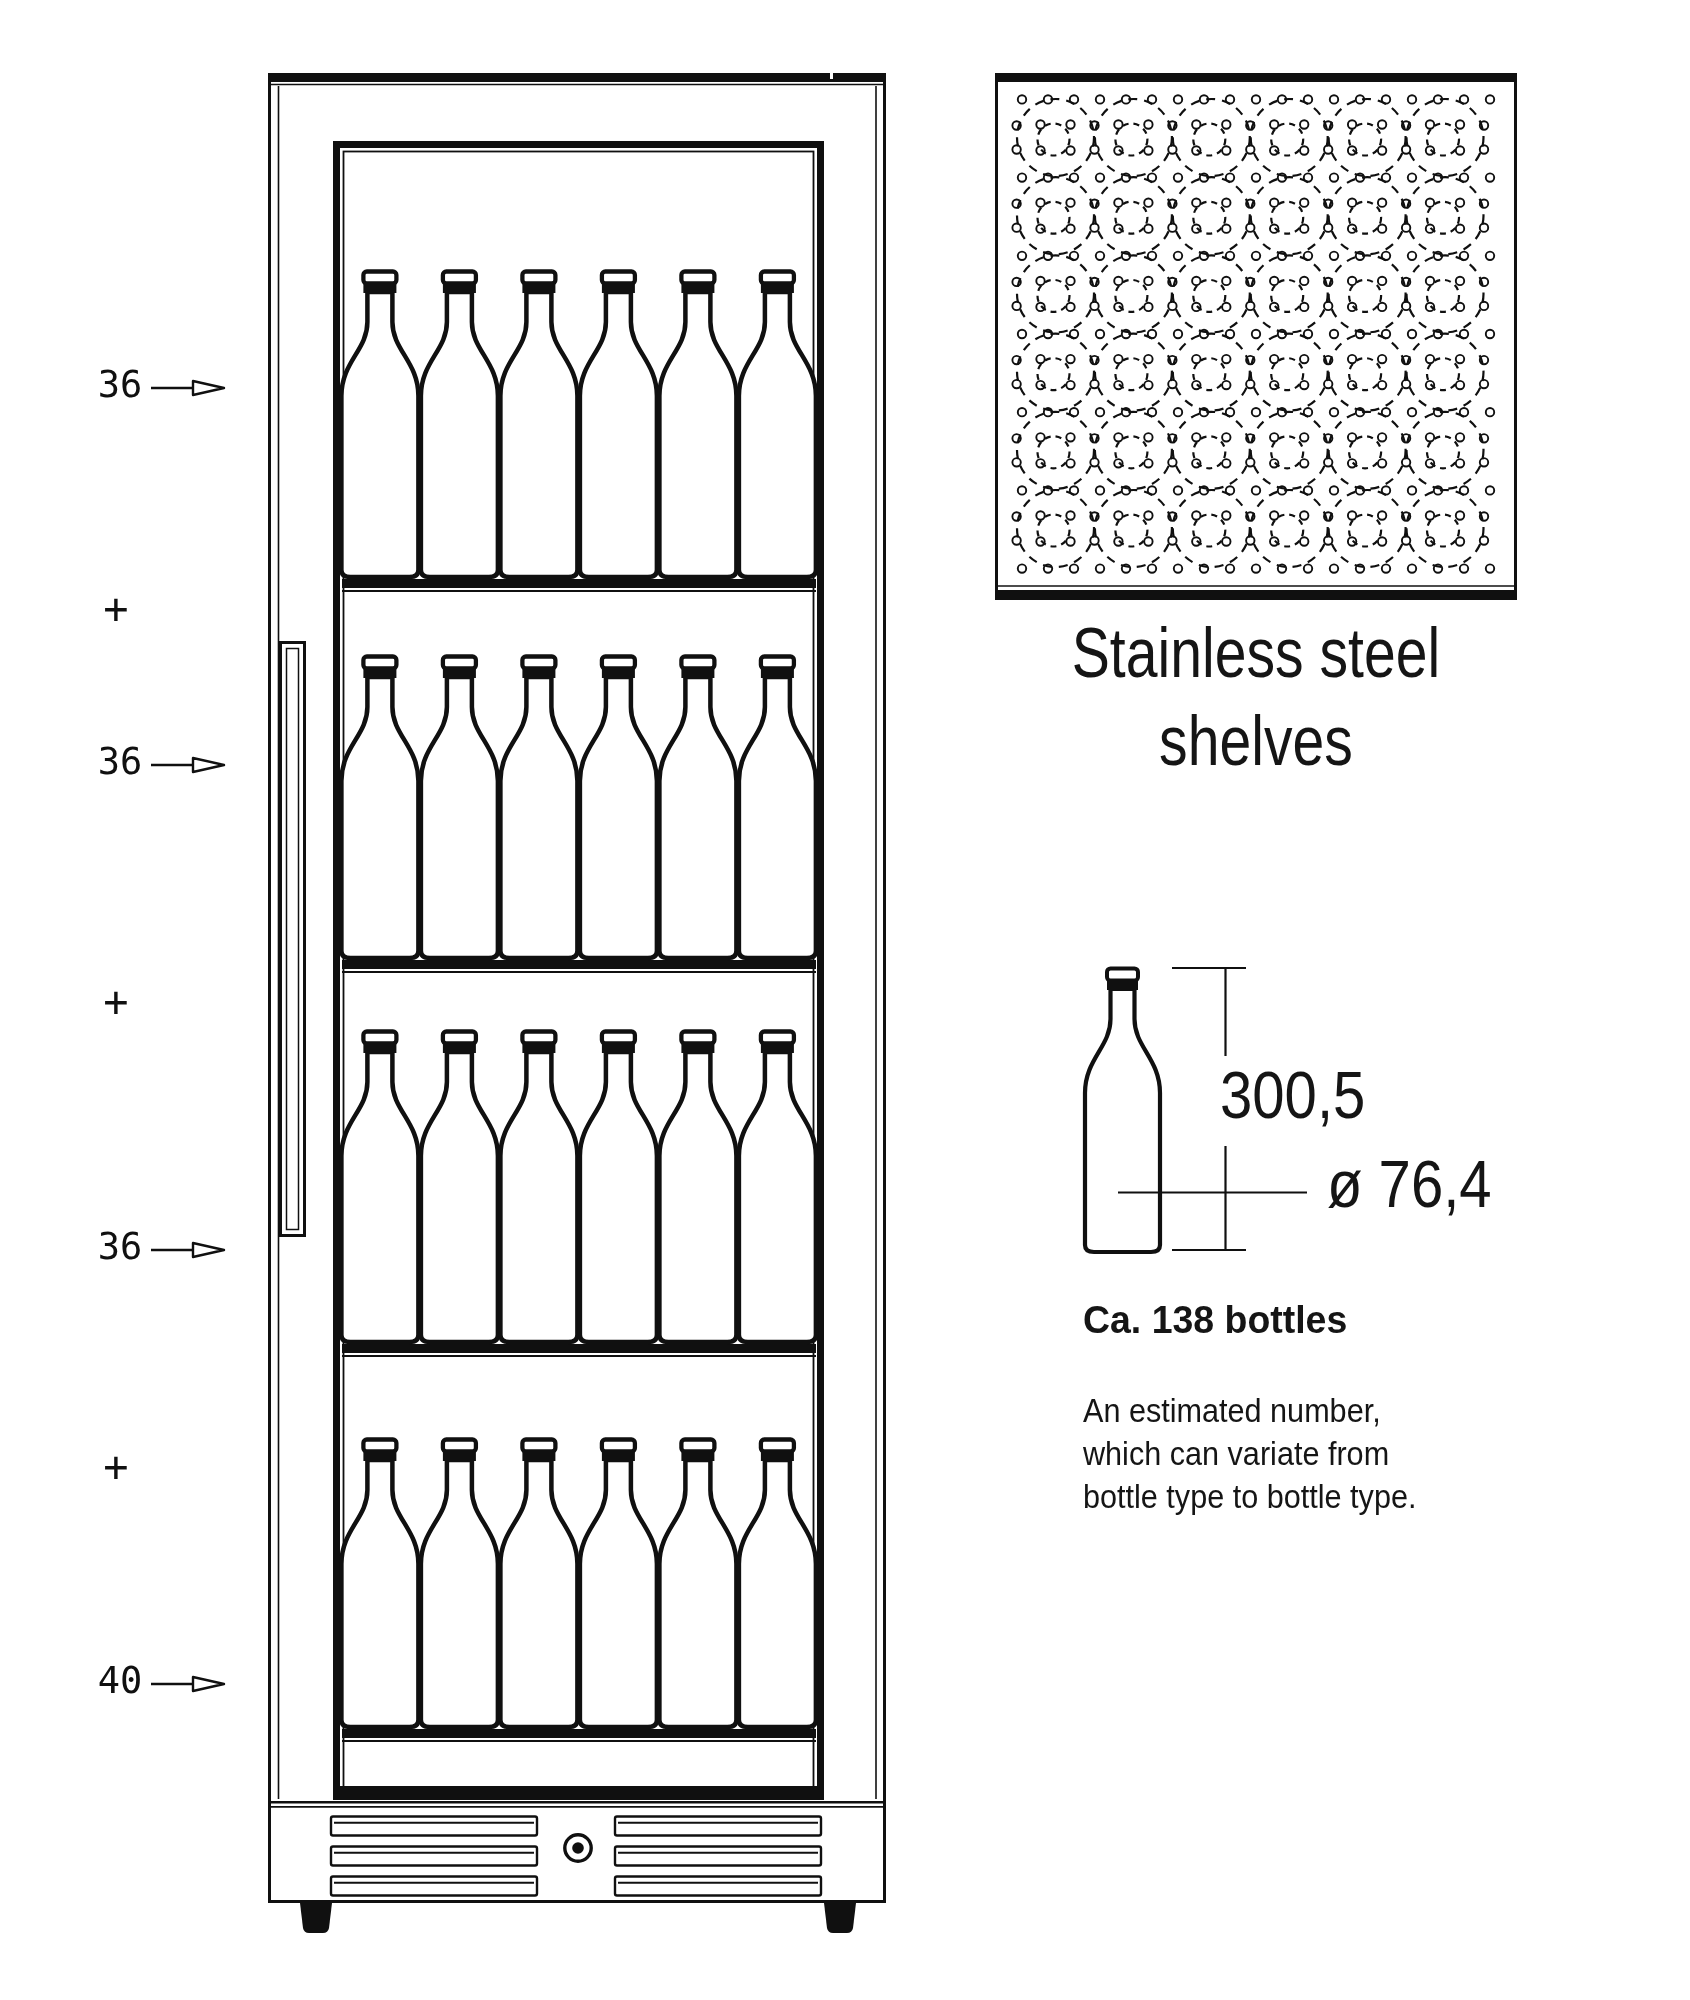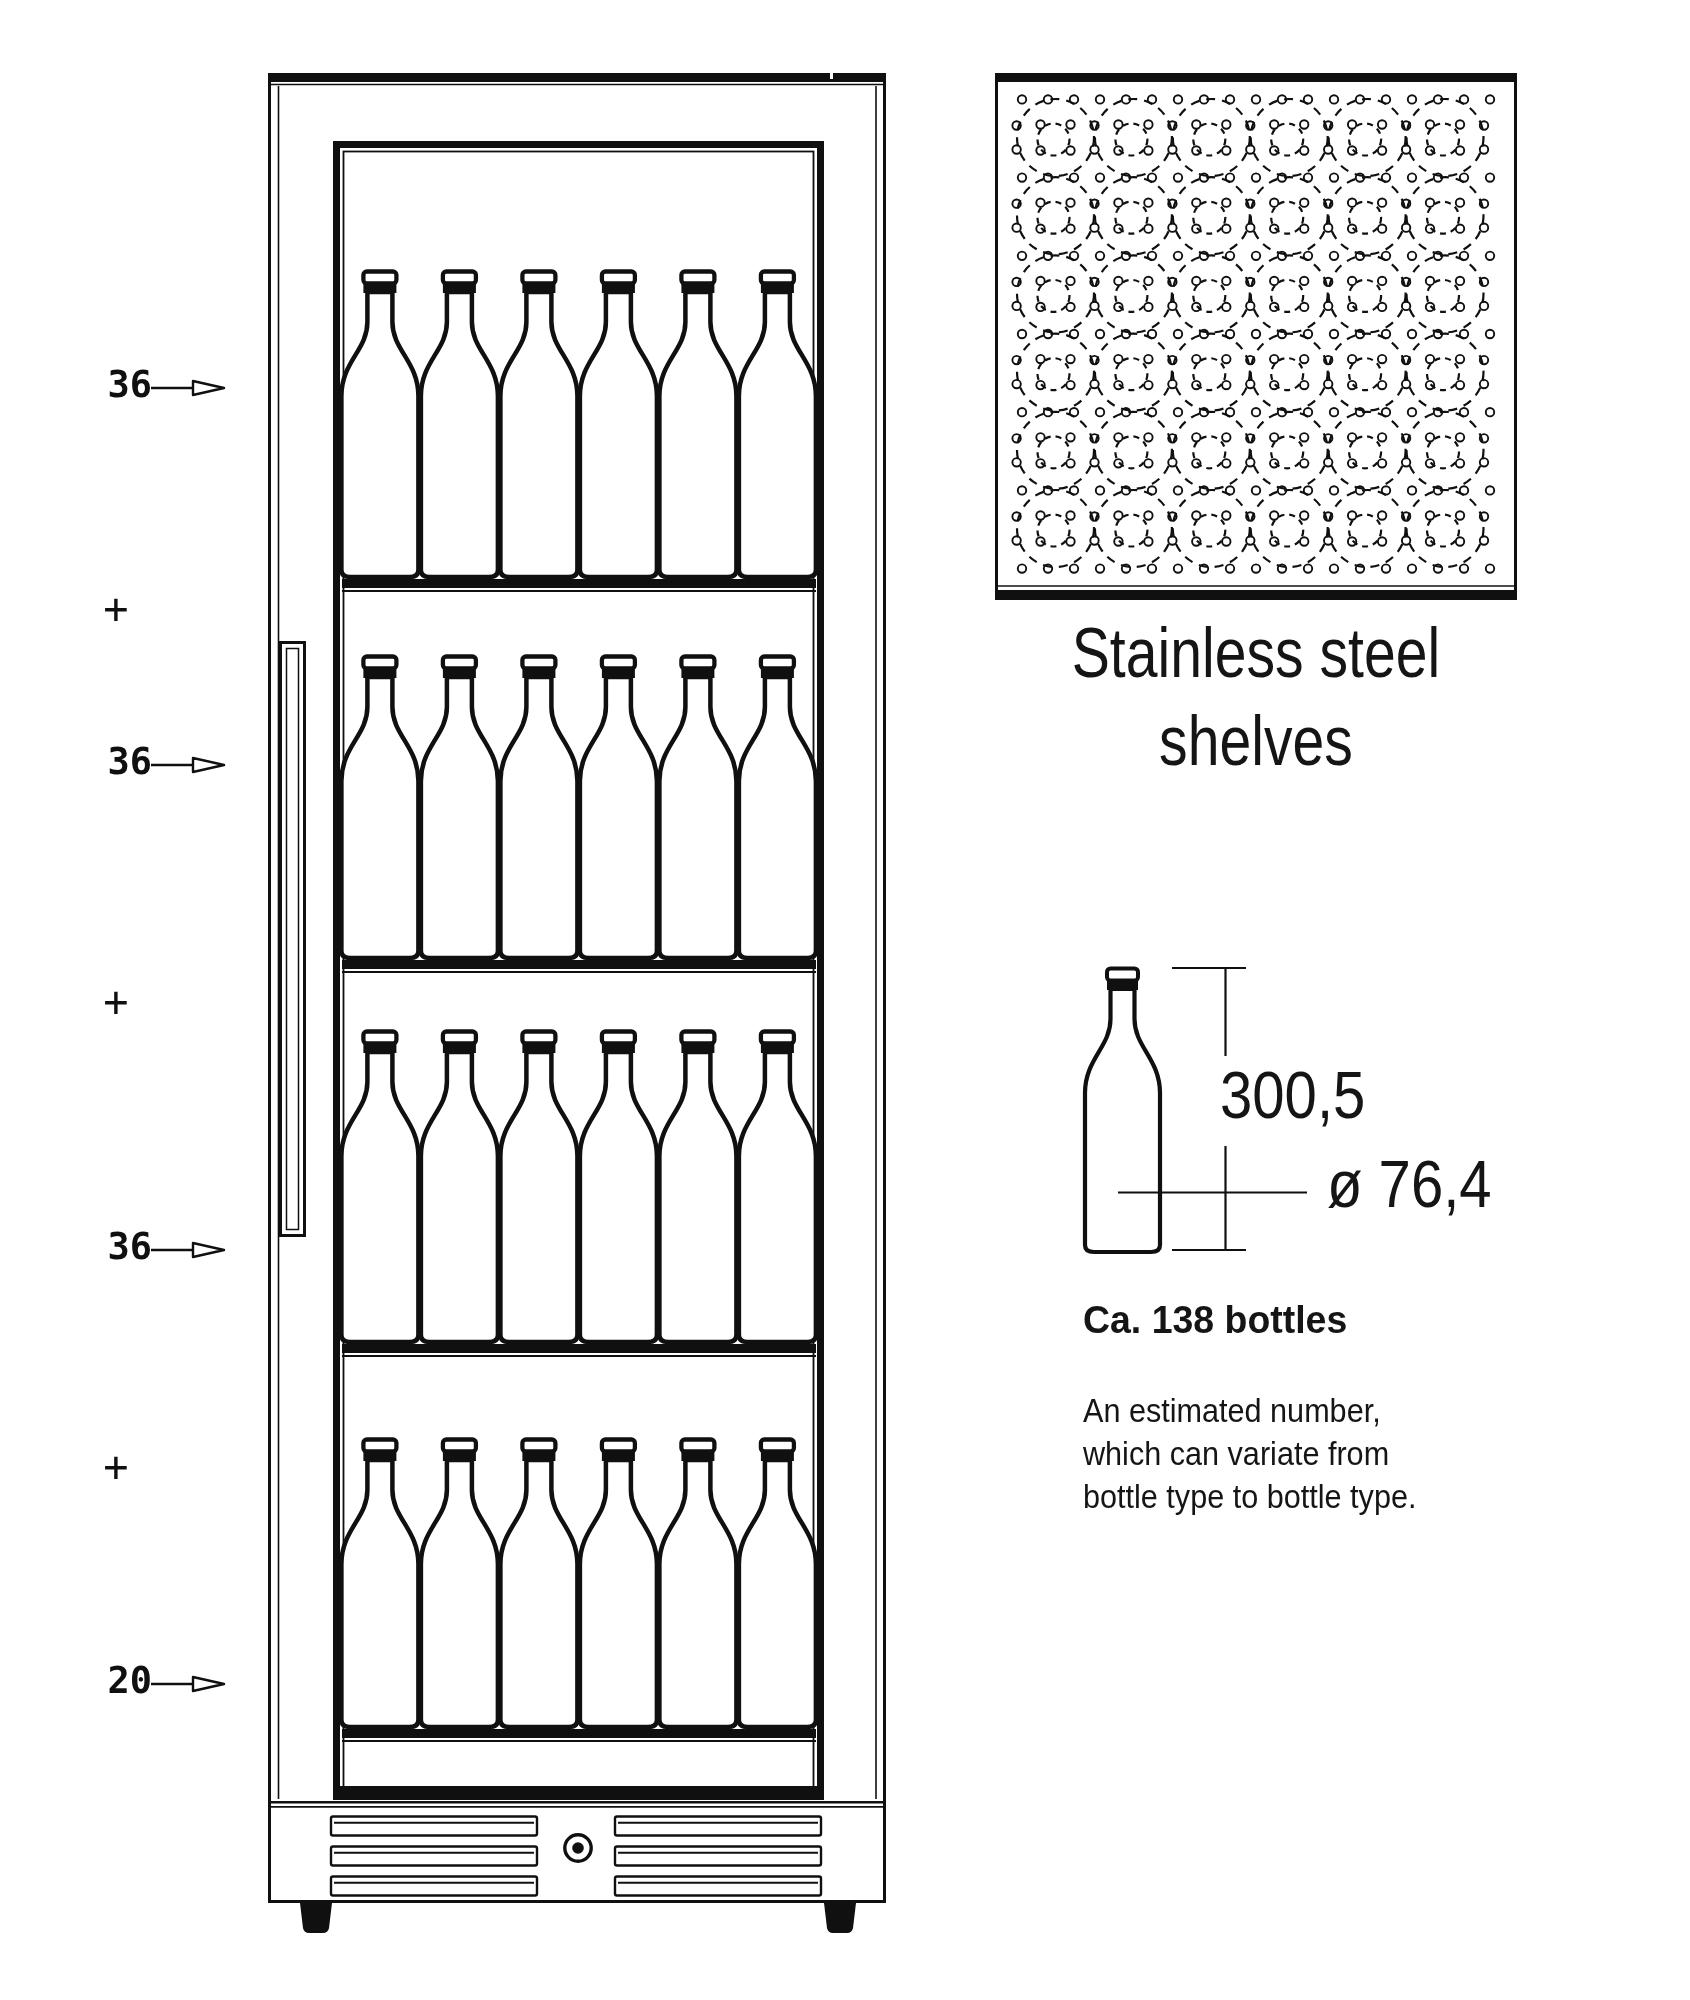--- a/index.html
+++ b/index.html
@@ -9,8 +9,8 @@
   }
   #art{position:absolute;left:0;top:0;}
   .cap-label{
-    position:absolute;font-family:"DejaVu Sans Mono", monospace;font-weight:bold;
-    font-size:37px;line-height:40px;color:#101010;width:64px;text-align:right;
+    position:absolute;font-family:"DejaVu Sans Mono", monospace;font-weight:normal;
+    font-size:37px;line-height:40px;color:#101010;width:64px;text-align:center;
   }
   .plus-label{
     position:absolute;font-family:"DejaVu Sans Mono", monospace;font-weight:normal;

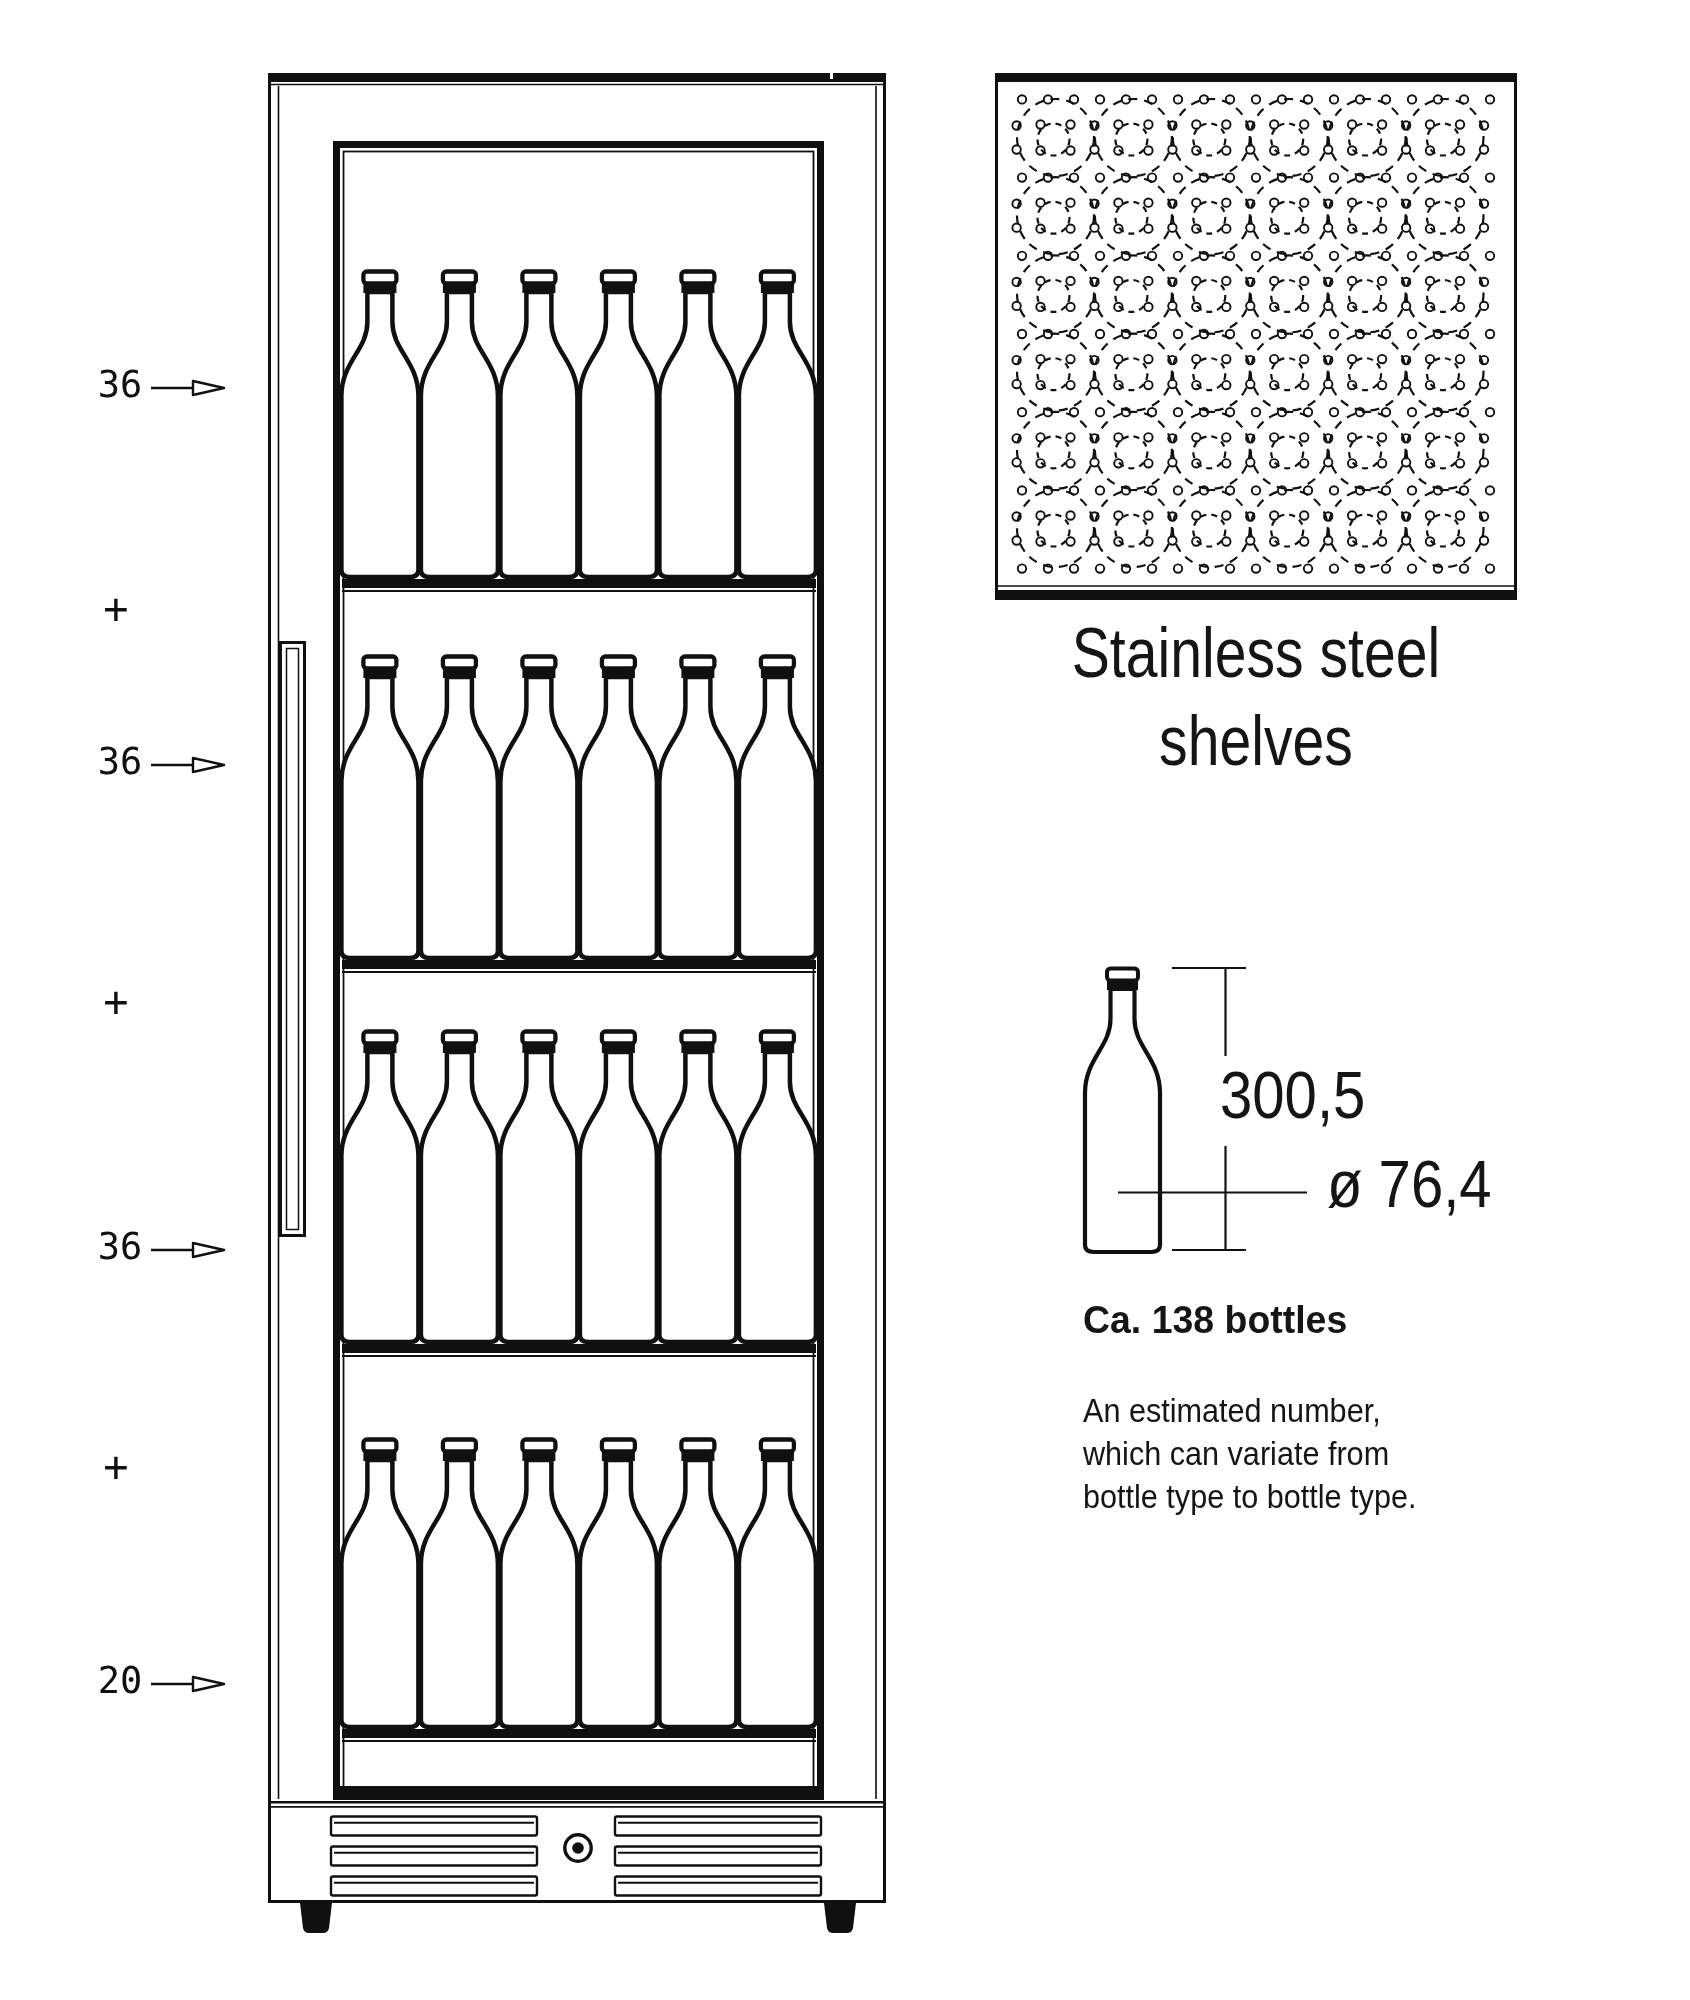--- a/index.html
+++ b/index.html
@@ -769,7 +769,7 @@
       <div class="plus-label" style="left: 94px; top: 980px;">+</div>
       <div class="cap-label" style="left: 88px; top: 1227px;">36</div>
       <div class="plus-label" style="left: 94px; top: 1445px;">+</div>
-      <div class="cap-label" style="left: 88px; top: 1661px;">20</div>
+      <div class="cap-label" style="left: 88px; top: 1661px;">40</div>
     </div>
 
   <div class="sq-caption">

